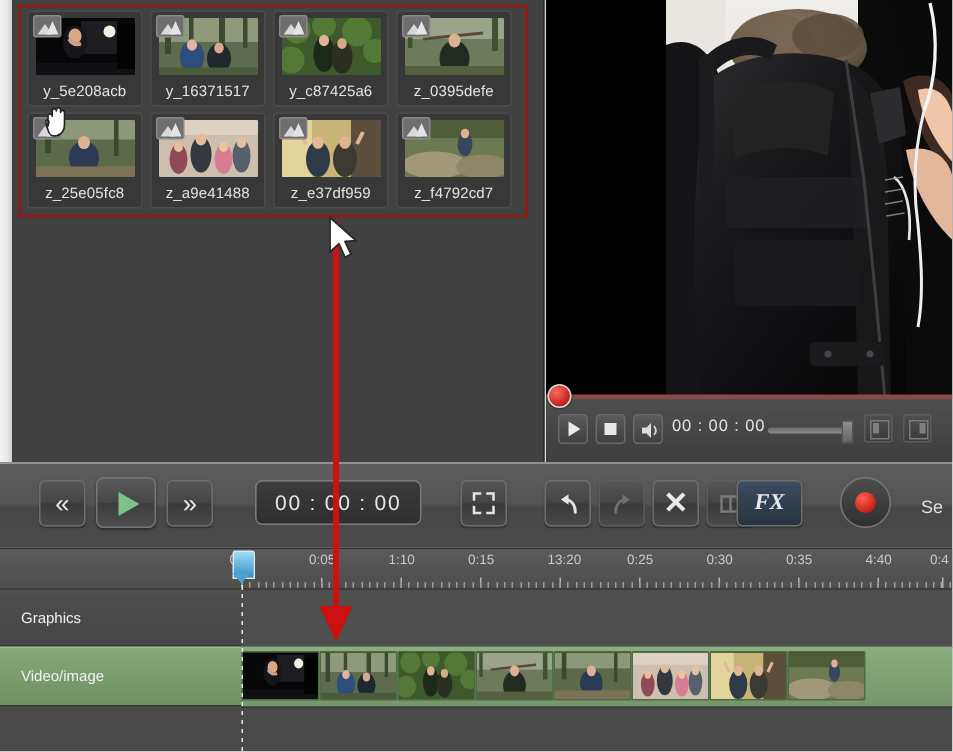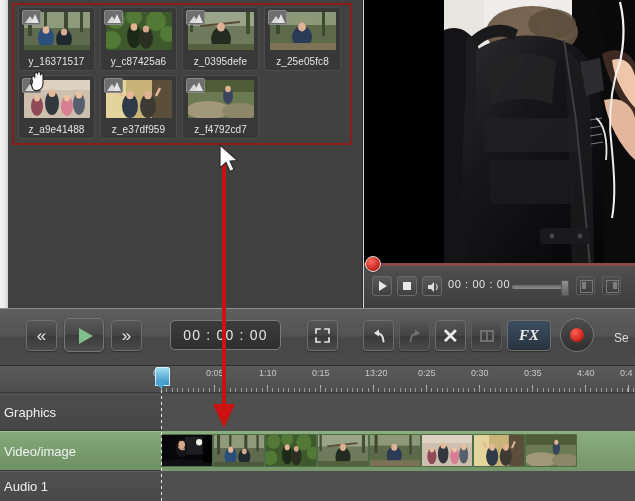--- a/index.html
+++ b/index.html
@@ -387,6 +387,20 @@
   <div class="media-panel">
     <div class="media-selection"></div>
     <div class="thumb-grid" id="thumb-grid">
+        <div class="thumb">
+          <div class="pic"><svg viewBox="0 0 66 38" preserveAspectRatio="none" width="100%" height="100%">
+              <rect width="66" height="38" fill="#07070a"></rect>
+              <rect x="30" y="2" width="24" height="22" fill="#1d1d22"></rect>
+              <circle cx="49" cy="9" r="4" fill="#f2f0e6"></circle>
+              <ellipse cx="26" cy="16" rx="8" ry="11" fill="#15151a"></ellipse>
+              <ellipse cx="26" cy="12" rx="4.4" ry="5" fill="#d9a887"></ellipse>
+              <path d="M22,14 q3,5 8,3" stroke="#caa084" stroke-width="2.4" fill="none"></path>
+              <rect x="0" y="30" width="66" height="8" fill="#101014"></rect>
+              <rect x="54" y="4" width="12" height="30" fill="#020203"></rect>
+            </svg></div>
+          <div class="badge"></div>
+          <div class="label">y_5e208acb</div>
+        </div>
         <div class="thumb">
           <div class="pic"><svg viewBox="0 0 66 38" preserveAspectRatio="none" width="100%" height="100%">
               <rect width="66" height="38" fill="#5f6b4f"></rect>

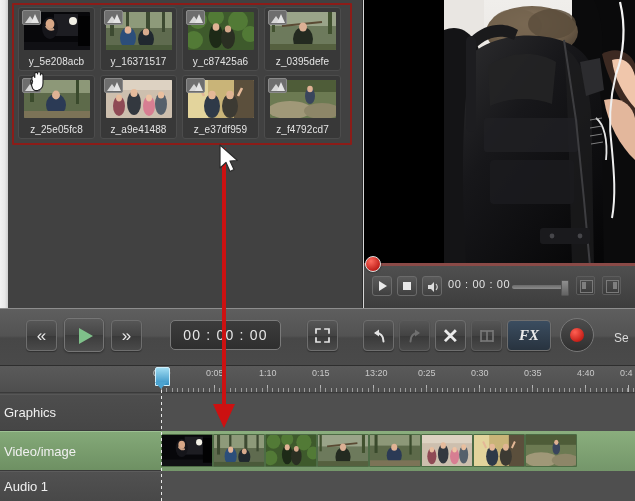--- a/index.html
+++ b/index.html
@@ -662,7 +662,7 @@
     </svg>
   </div>
 
-  <div class="tbtn" style="left:507px;top:320px;width:44px;height:31px;background:linear-gradient(to bottom,#3b4d60,#28333f)">
+  <div class="tbtn" style="left:491px;top:320px;width:44px;height:31px;background:linear-gradient(to bottom,#3b4d60,#28333f)">
     <span class="fx">FX</span>
   </div>
 

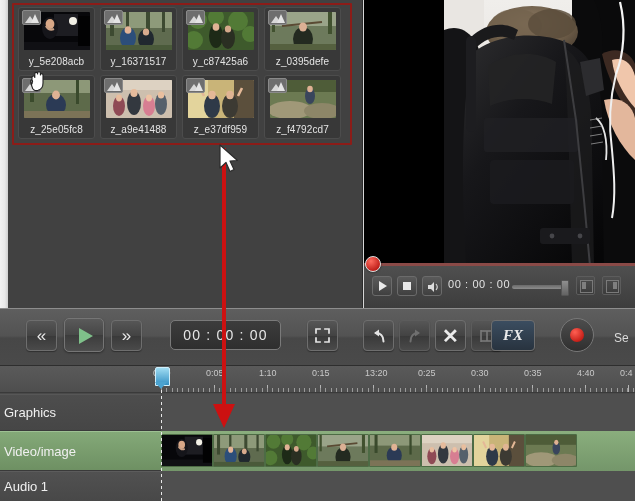--- a/index.html
+++ b/index.html
@@ -328,9 +328,9 @@
     width: 161px; height: 100%;
     box-sizing: border-box;
     display: flex; align-items: center;
-    padding-left: 4px;
+    padding-left: 14px;
     color: #f0f0f0;
-    font-size: 13px;
+    font-size: 10px;
     font-family: "Liberation Sans", sans-serif;
     cursor: pointer;
   }

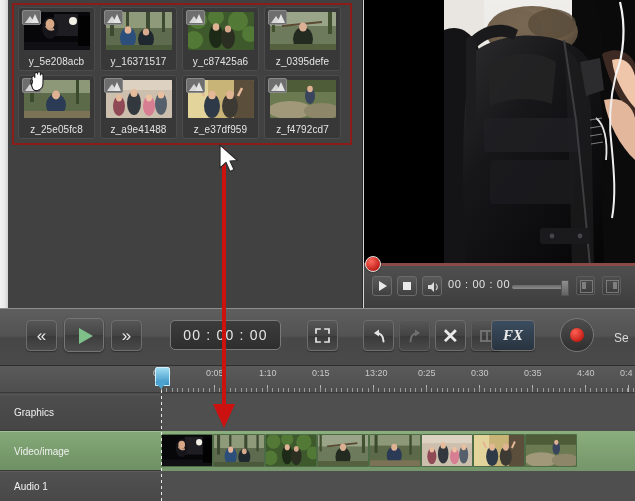--- a/index.html
+++ b/index.html
@@ -913,12 +913,6 @@
         </div>
     </div>
 
-    <div class="track audio">
-      <div class="track-head">
-        <span>Audio 1</span>
-      </div>
-      <div class="track-body"></div>
-    </div>
   </div>
 
   <svg class="red-arrow">

